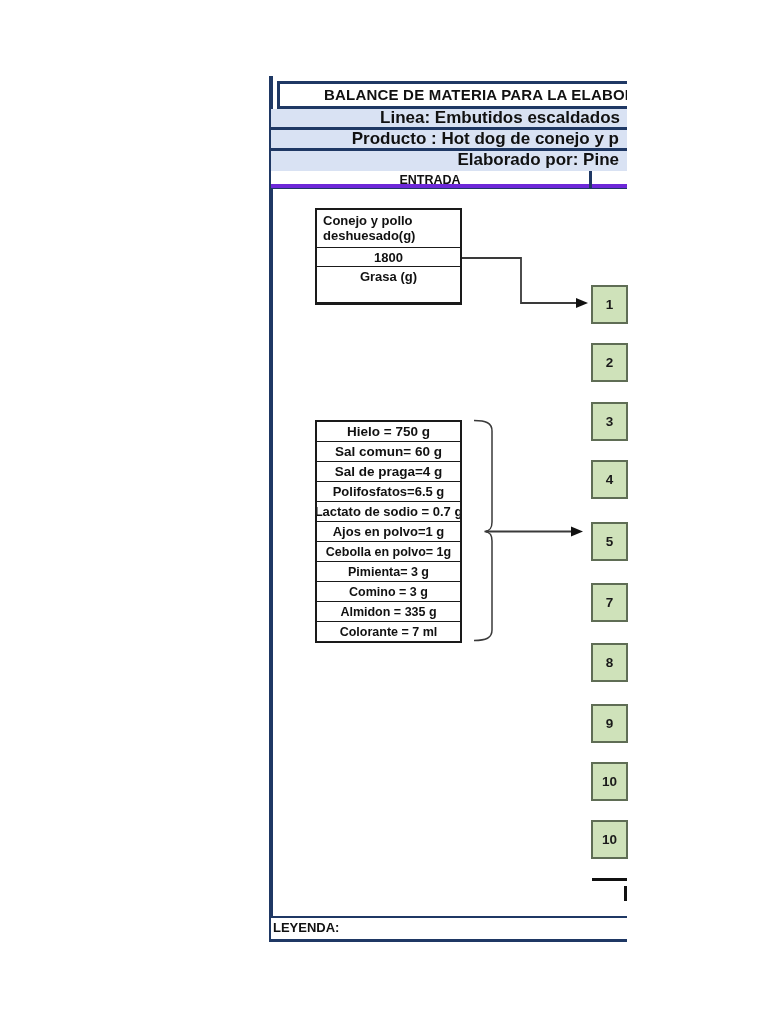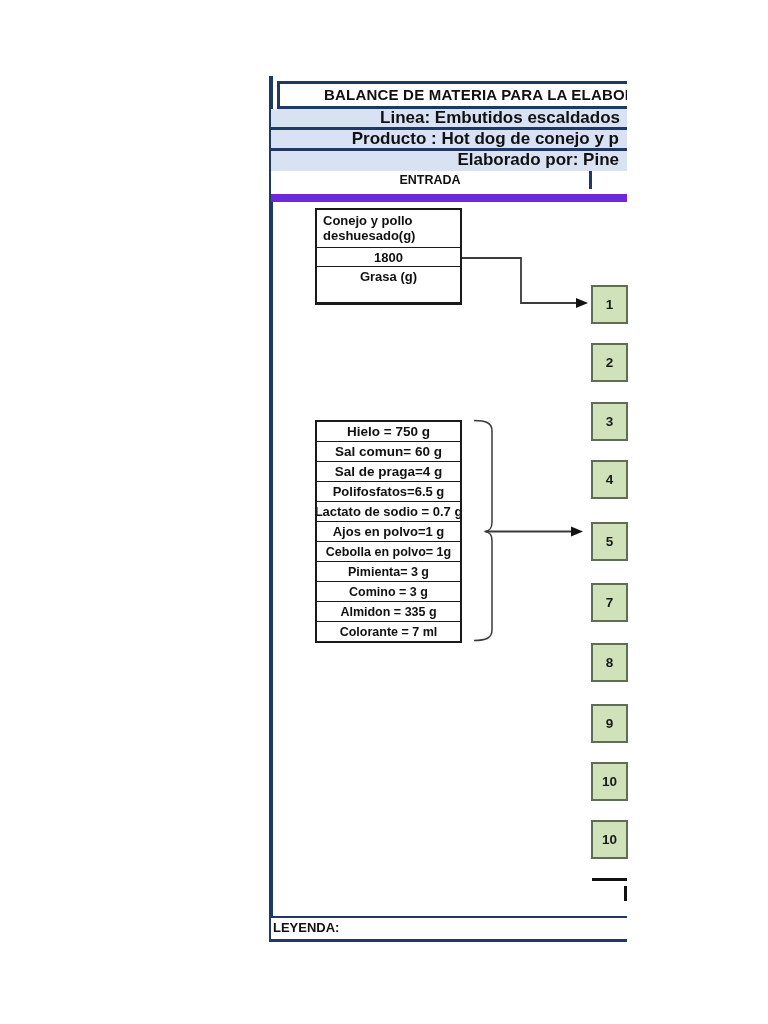--- a/index.html
+++ b/index.html
@@ -31,8 +31,8 @@
   .meta-row.last { height:38px; }
 
   .entrada-row {
-    left:271px; top:171px; width:356px; height:31px; background:#fff;
-    border-bottom:8px solid #6d28d9; display:flex;flex-direction:column;
+    left:271px; top:171px; width:356px; height:17px; background:#fff;
+    border-bottom:4px solid #6d28d9; display:flex;flex-direction:column;
   }
   .entrada-cell {
     width:321px; border-right:3px solid #1f3864; text-align:center;

